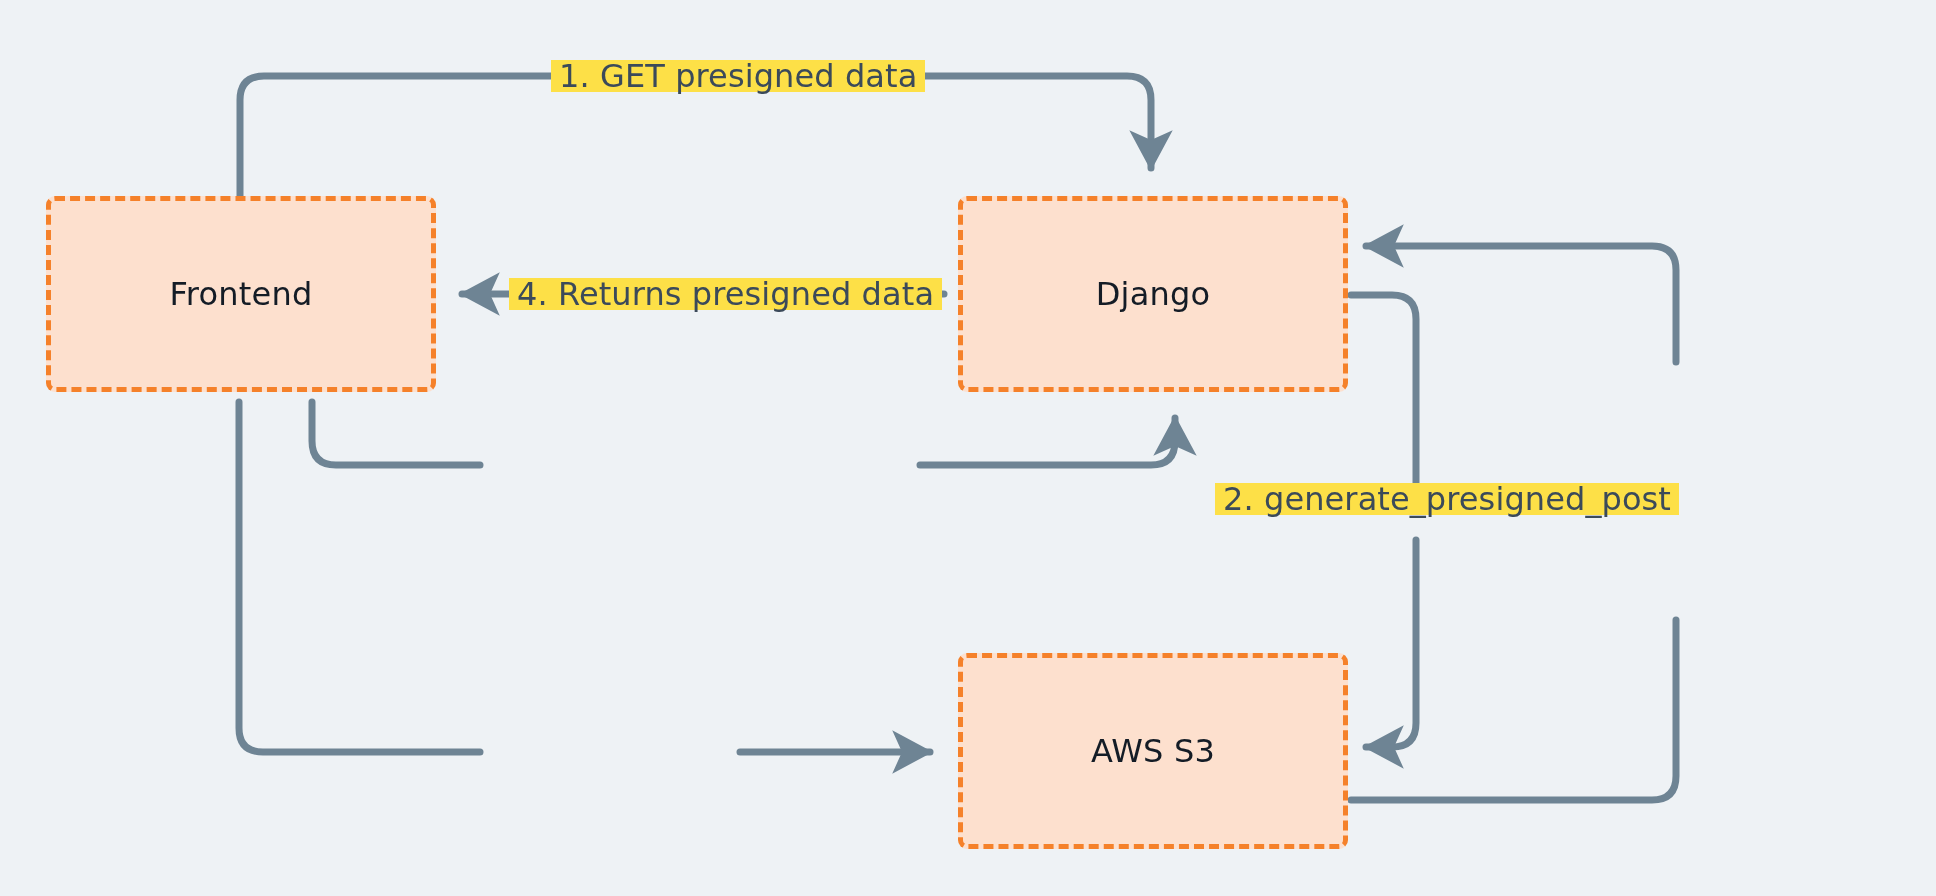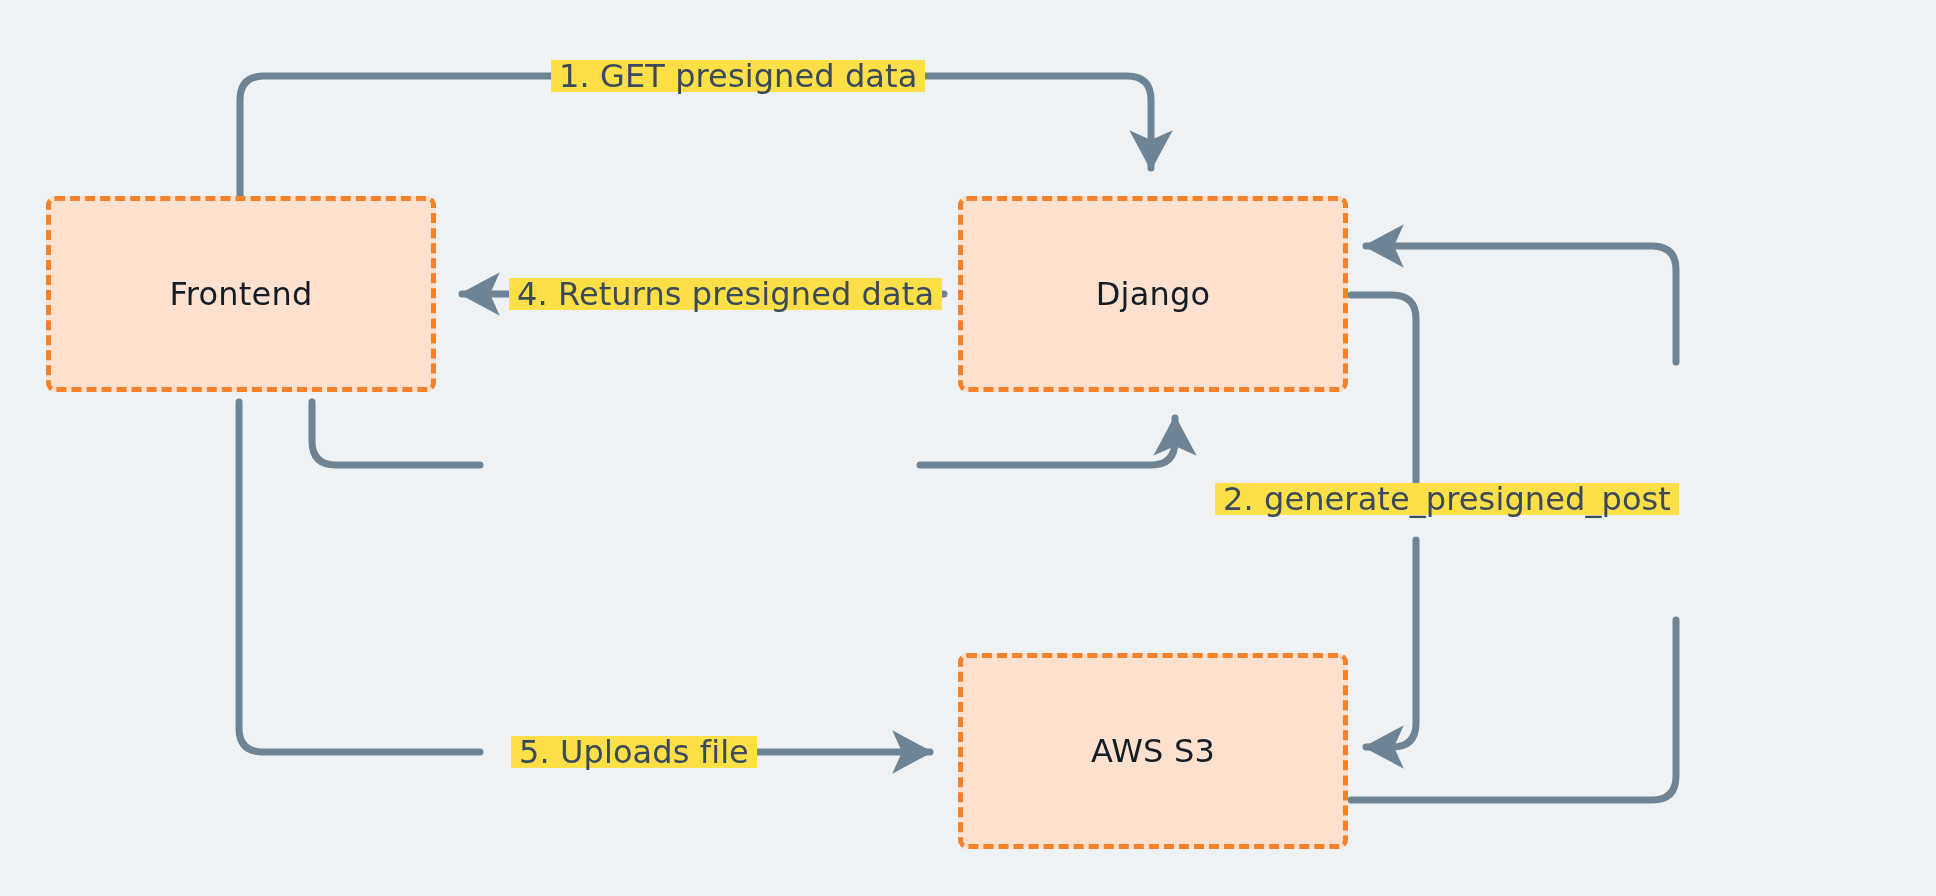--- a/index.html
+++ b/index.html
@@ -106,7 +106,6 @@
 
   <div class="edge-label" style="left:509px; top:278px;">4. Returns presigned data</div>
 
-  <div class="edge-label" style="left:511px; top:736px;">5. Uploads file</div>
 
 
 </div>

